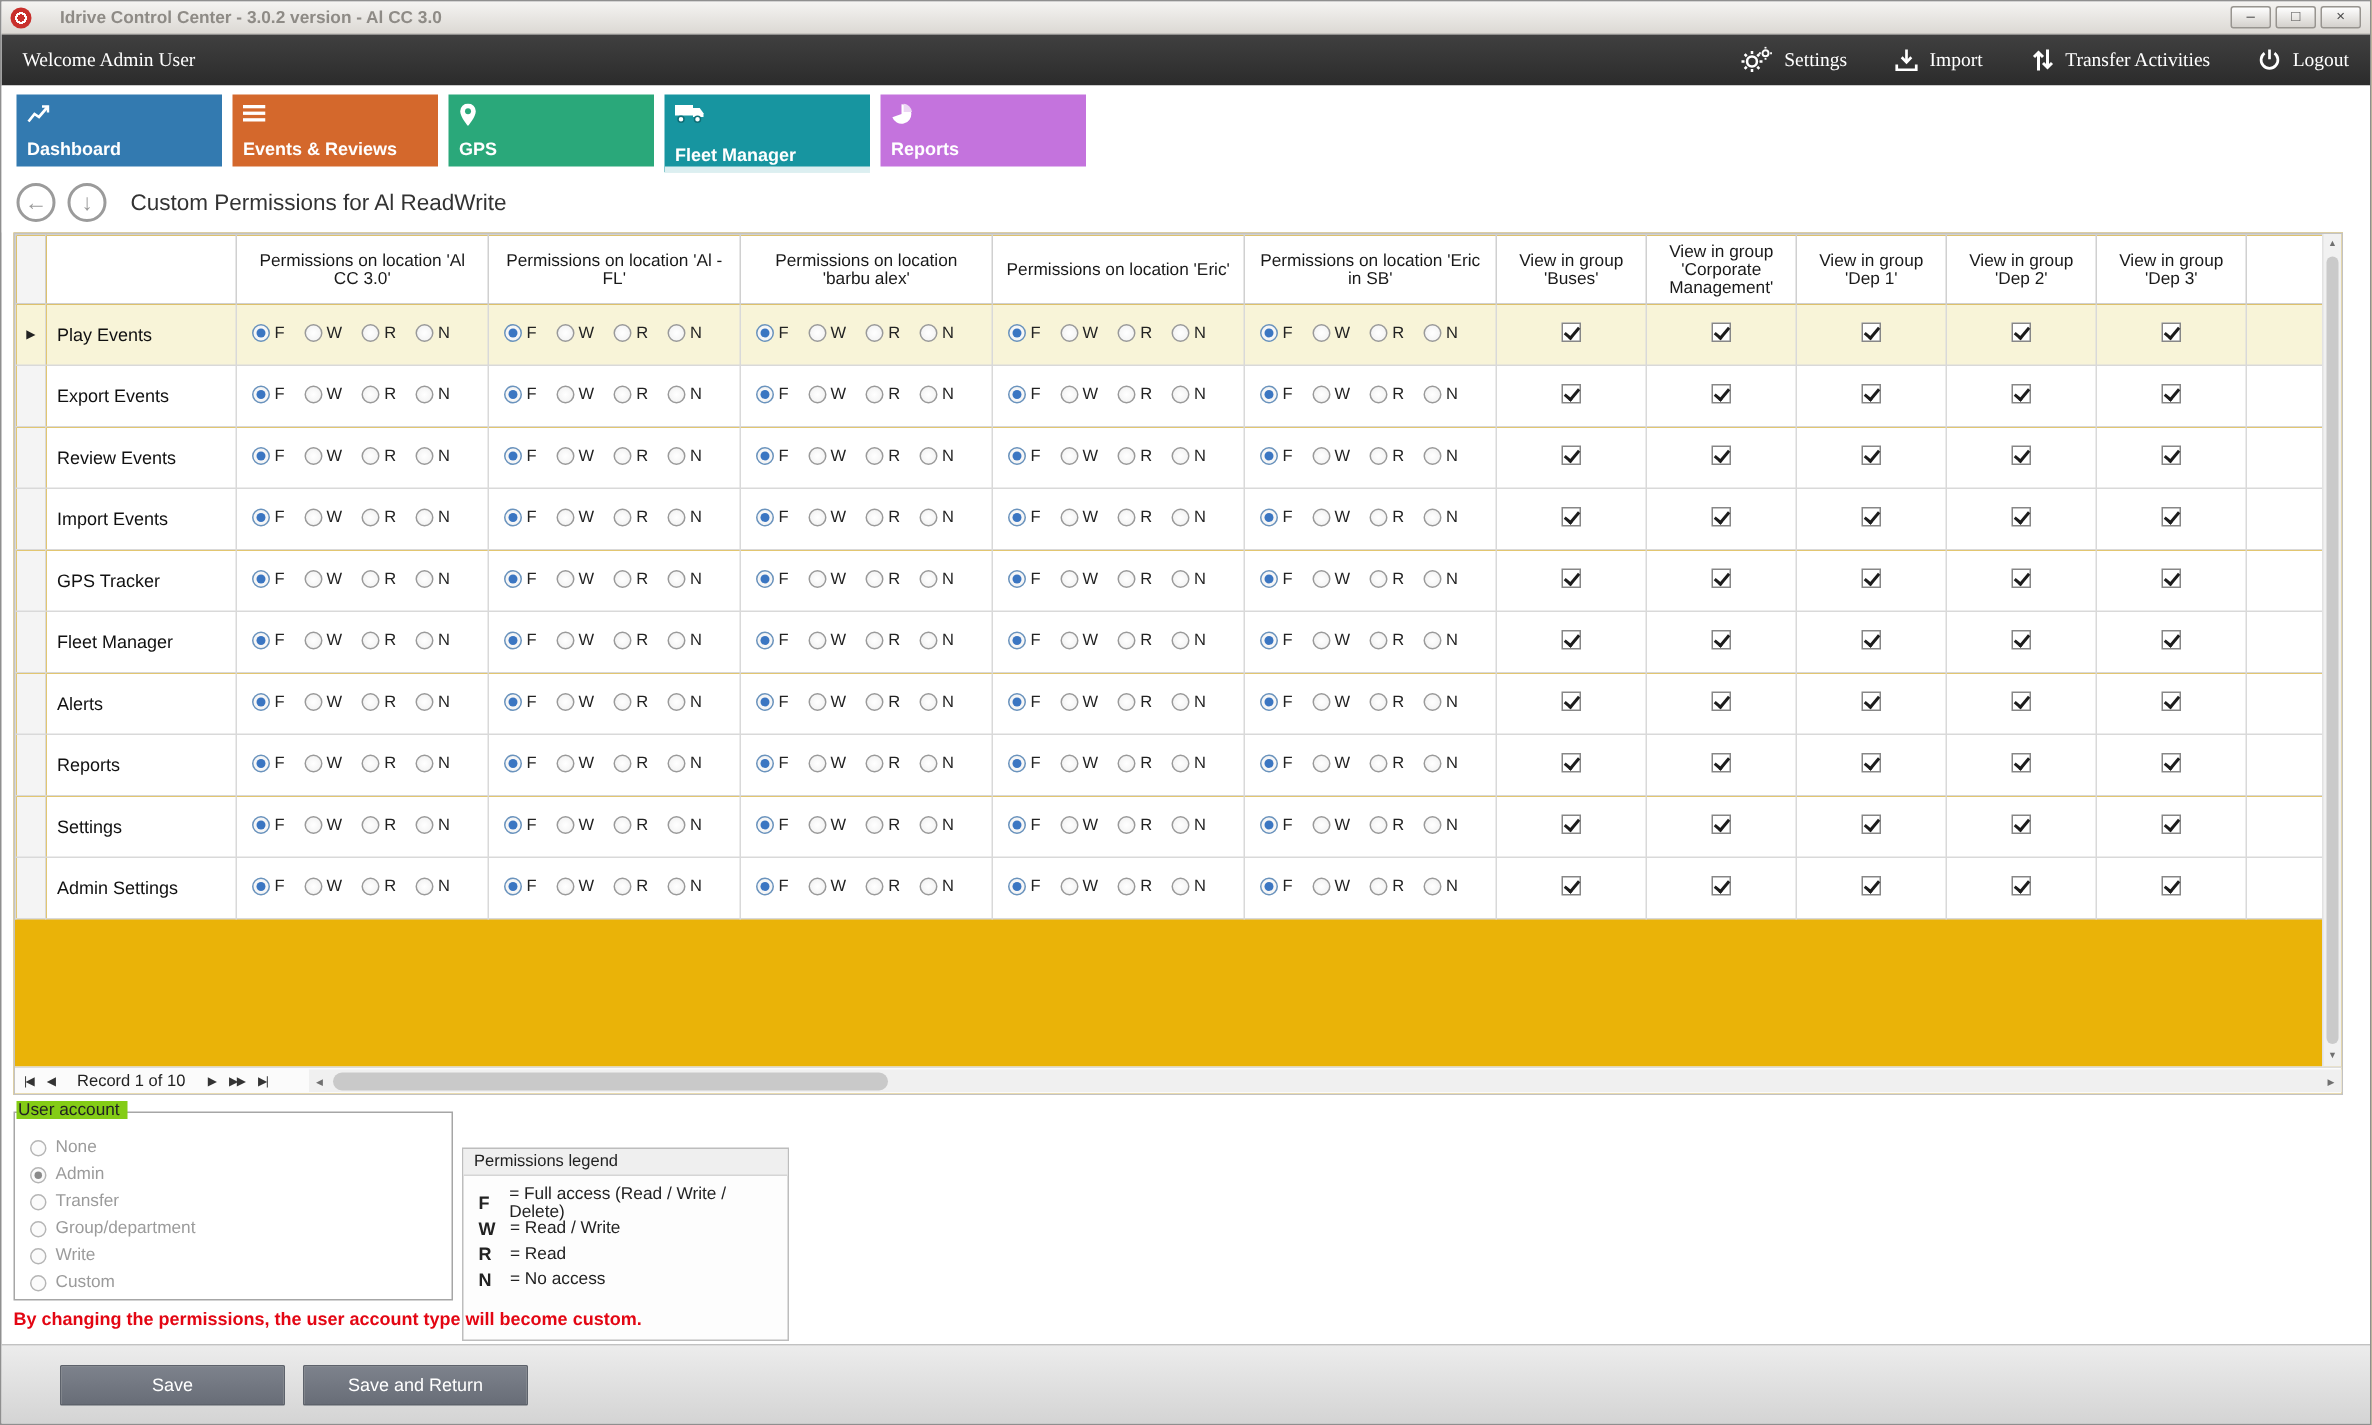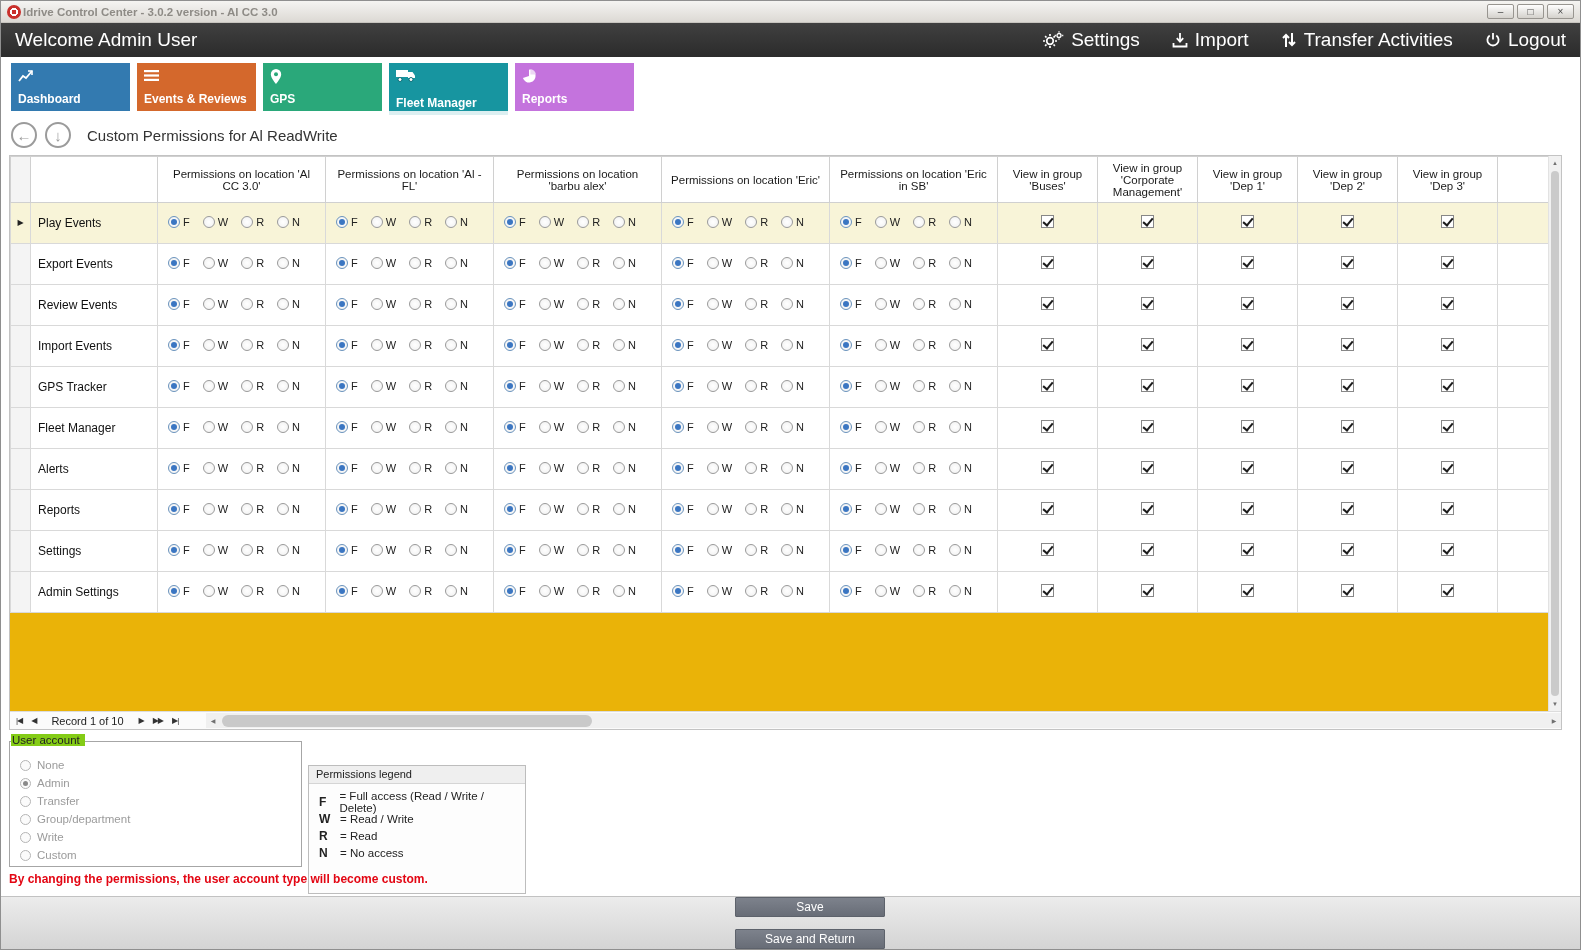--- a/index.html
+++ b/index.html
@@ -10,7 +10,7 @@
   
   .titlebar { position:absolute; top:0; left:0; right:0; height:22px;
     background:linear-gradient(#f5f4f2,#dcd9d4); border-bottom:1px solid #c7c4bf;
-    display:flex; align-items:center; padding:0 6px; gap:2px; }
+    display:flex; align-items:center; padding:0 6px; gap:19px; }
   .appicon { width:14px; height:14px; border-radius:50%;
     background:radial-gradient(circle at 50% 50%, #c9302c 0 2.5px, #fff 2.5px 4px, #c9302c 4px 7px); flex:0 0 auto; }
   .title { font-size:11.5px; font-weight:bold; color:#8e8b86; }

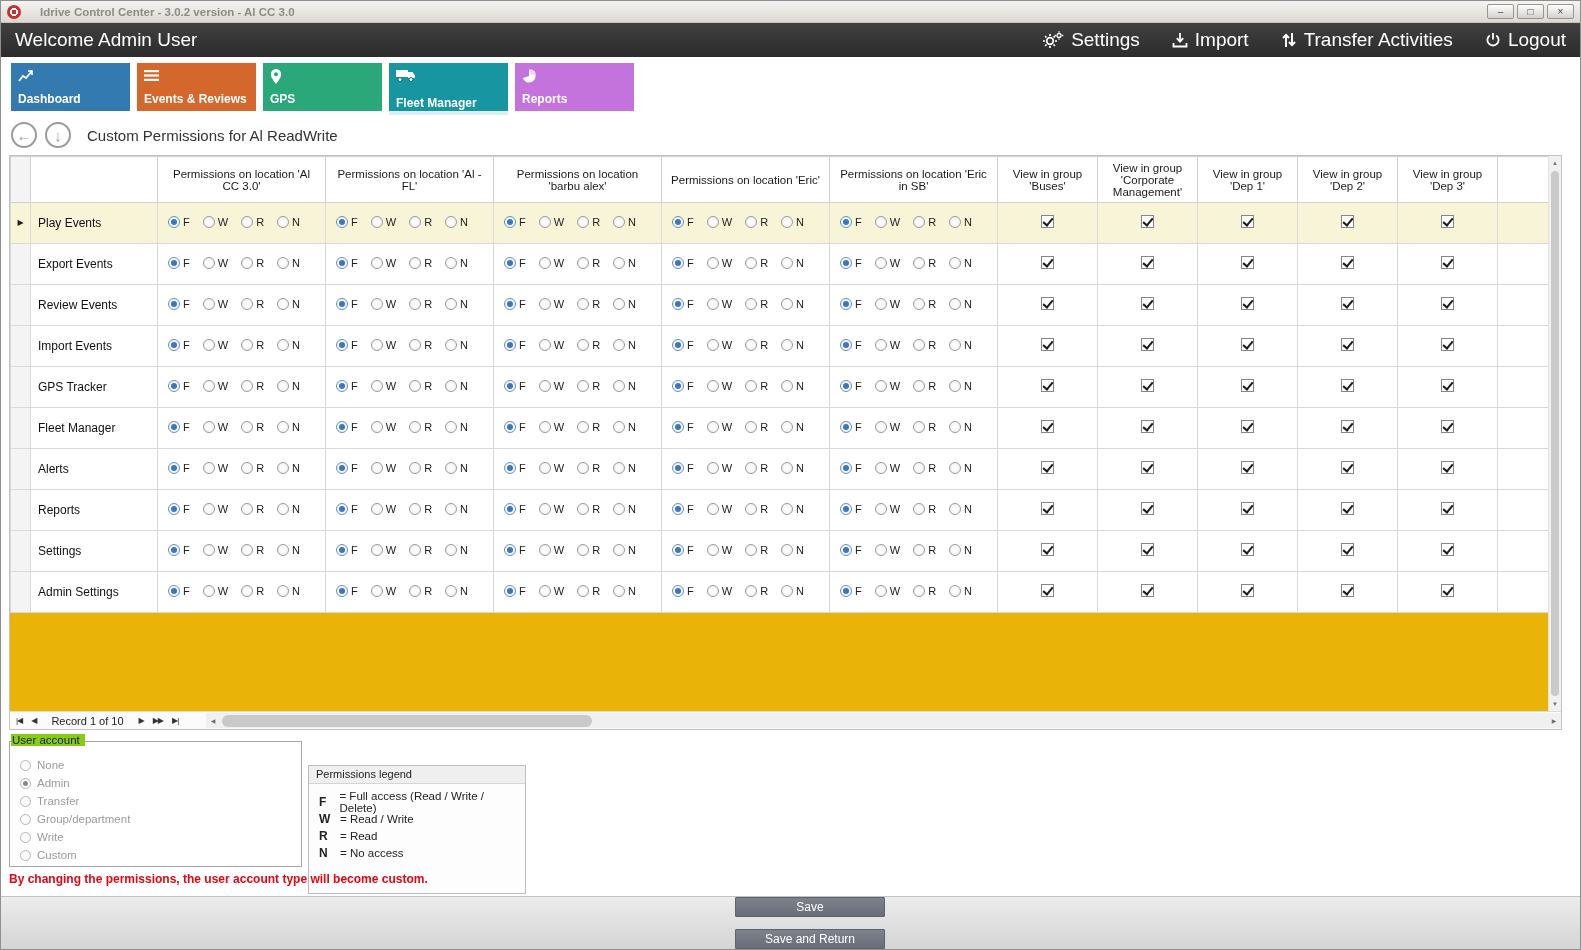--- a/index.html
+++ b/index.html
@@ -22,7 +22,7 @@
   
   .navbar { position:absolute; top:22px; left:0; right:0; height:34px;
     background:linear-gradient(#404040,#2b2b2b); color:#fff; display:flex; align-items:center;
-    padding:0 14px; font-size:19px; }
+    padding:0 14px; font-size:13px;font-family:Liberation Serif, serif; }
   .nav-actions { margin-left:auto; display:flex; align-items:center; gap:32px; }
   .nav-item { display:flex; align-items:center; gap:7px; }
   .nav-item svg { display:block; }

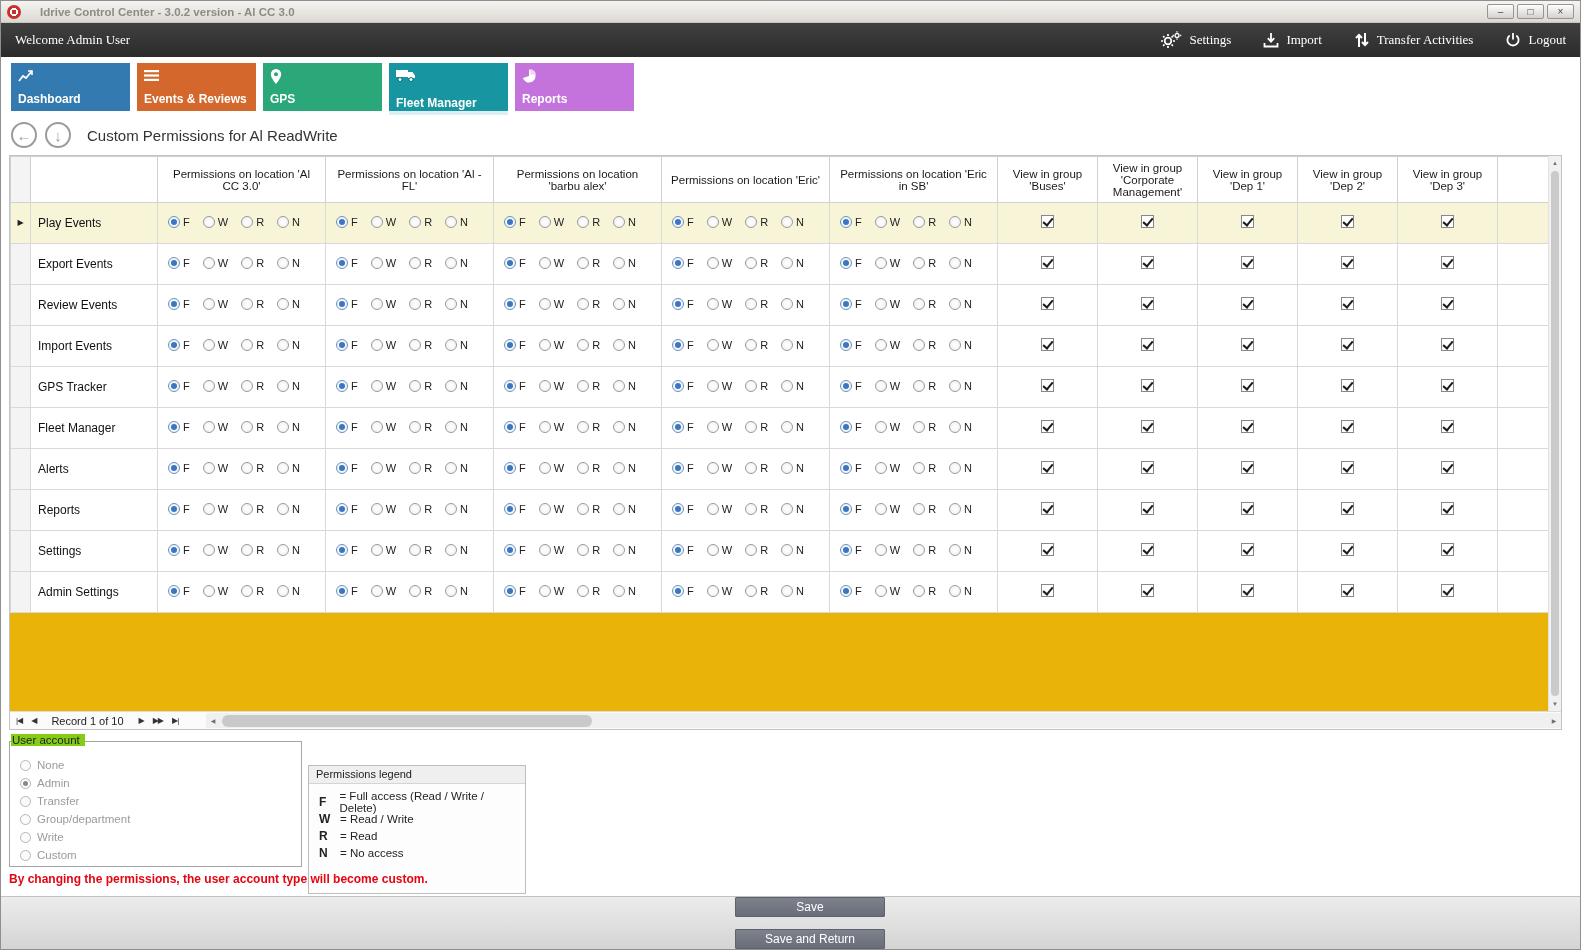--- a/index.html
+++ b/index.html
@@ -30,7 +30,7 @@
   
   .tabsbar { position:absolute; top:56px; left:0; right:0; height:58px; background:#fff;
     display:flex; gap:7px; padding:6px 0 0 10px; align-items:flex-start; }
-  .tab { width:119px; height:48px; position:relative; color:#fff; padding:6px 7px; overflow:hidden; }
+  .tab { width:137px; height:48px; position:relative; color:#fff; padding:6px 7px; overflow:hidden; }
   .tab .tab-label { position:absolute; left:7px; bottom:5px; font-size:12px; font-weight:bold; white-space:nowrap; }
   .tab.selected { height:52px; box-shadow:inset 0 -4px 0 rgba(255,255,255,.85); }
   .tab svg { display:block; }

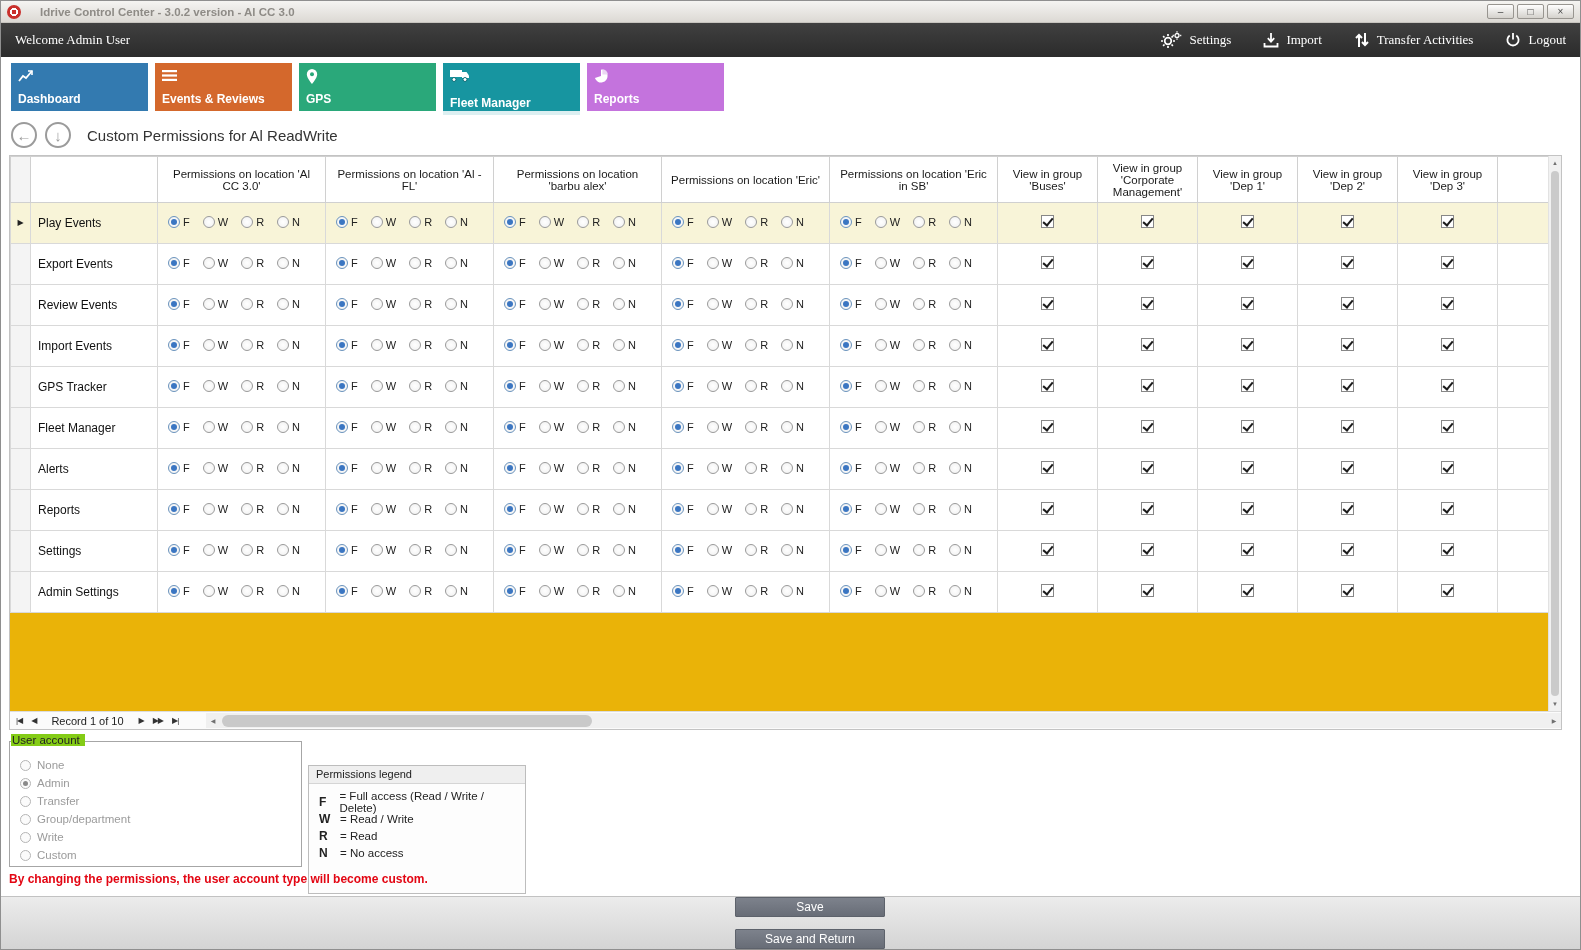--- a/index.html
+++ b/index.html
@@ -107,7 +107,7 @@
   
   .footerbar { position:absolute; left:0; right:0; bottom:0; height:53px;
     background:linear-gradient(#ececec,#d4d4d4); border-top:1px solid #c2c2c2;
-    display:flex; align-items:center; gap:12px; padding-left:39px;flex-direction:column; }
+    display:flex; align-items:center; gap:12px; padding-left:39px; }
   .btn { width:150px; height:27px; background:linear-gradient(#7d828c,#686d77); color:#fff;
     border:1px solid #5d626b; font-size:12px; font-family:inherit; border-radius:1px; }
 </style>

